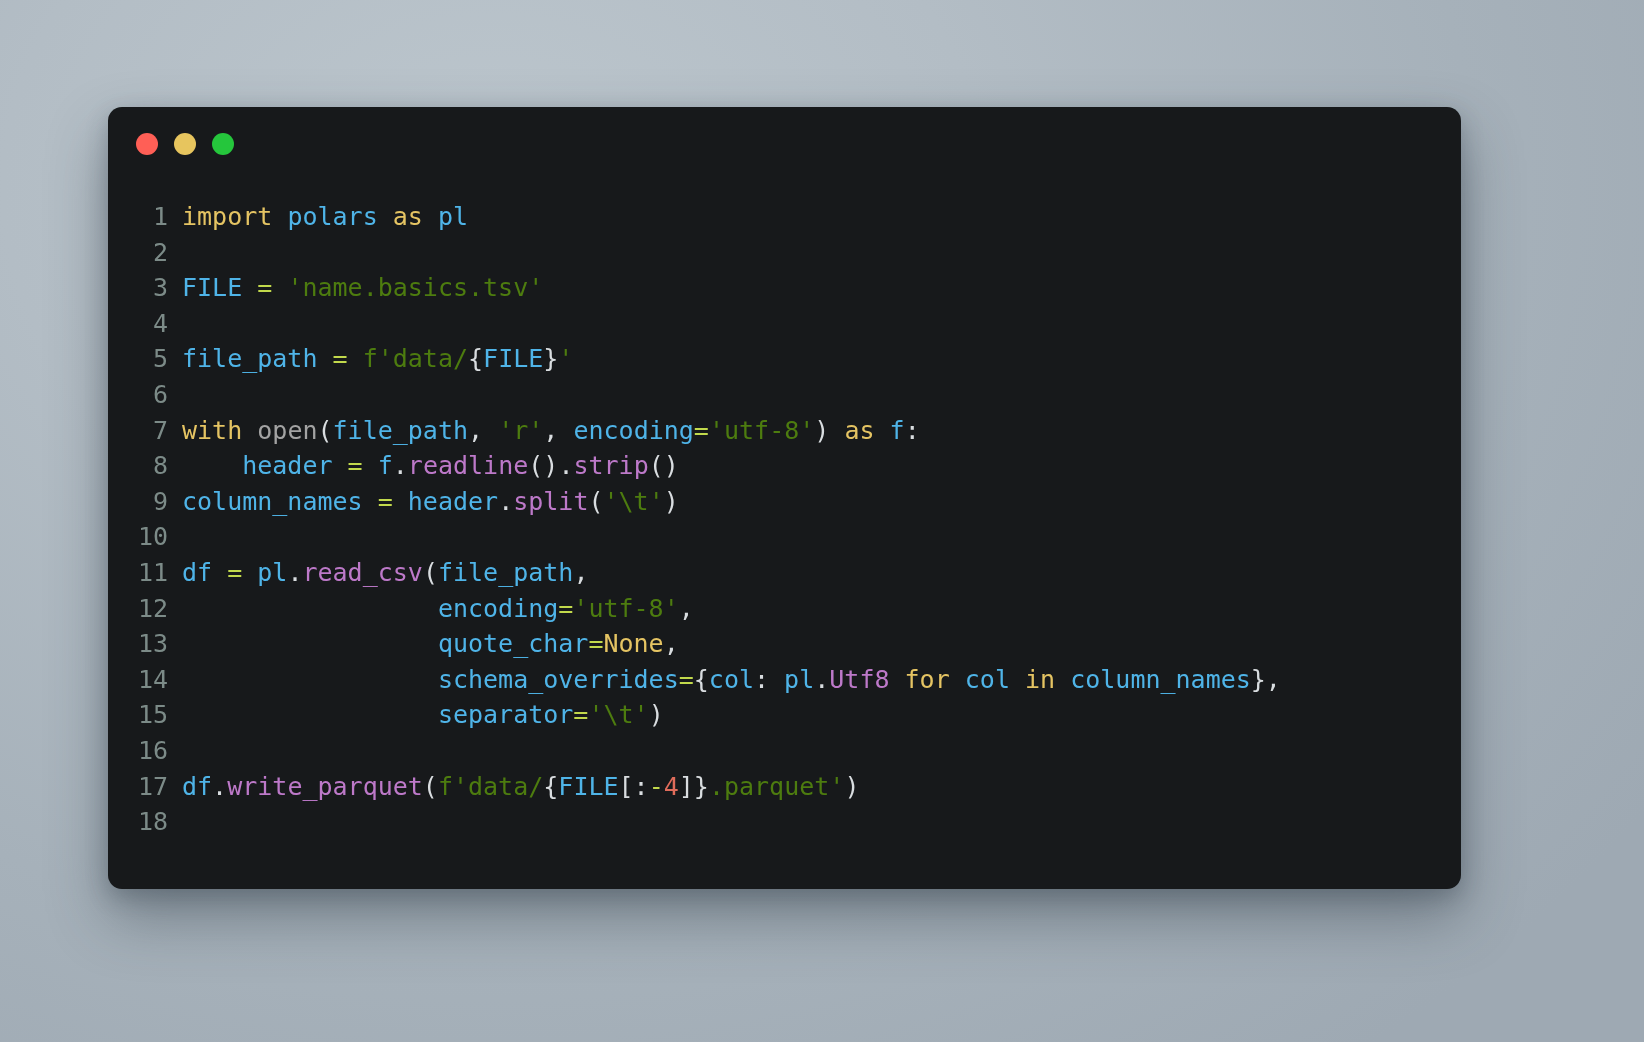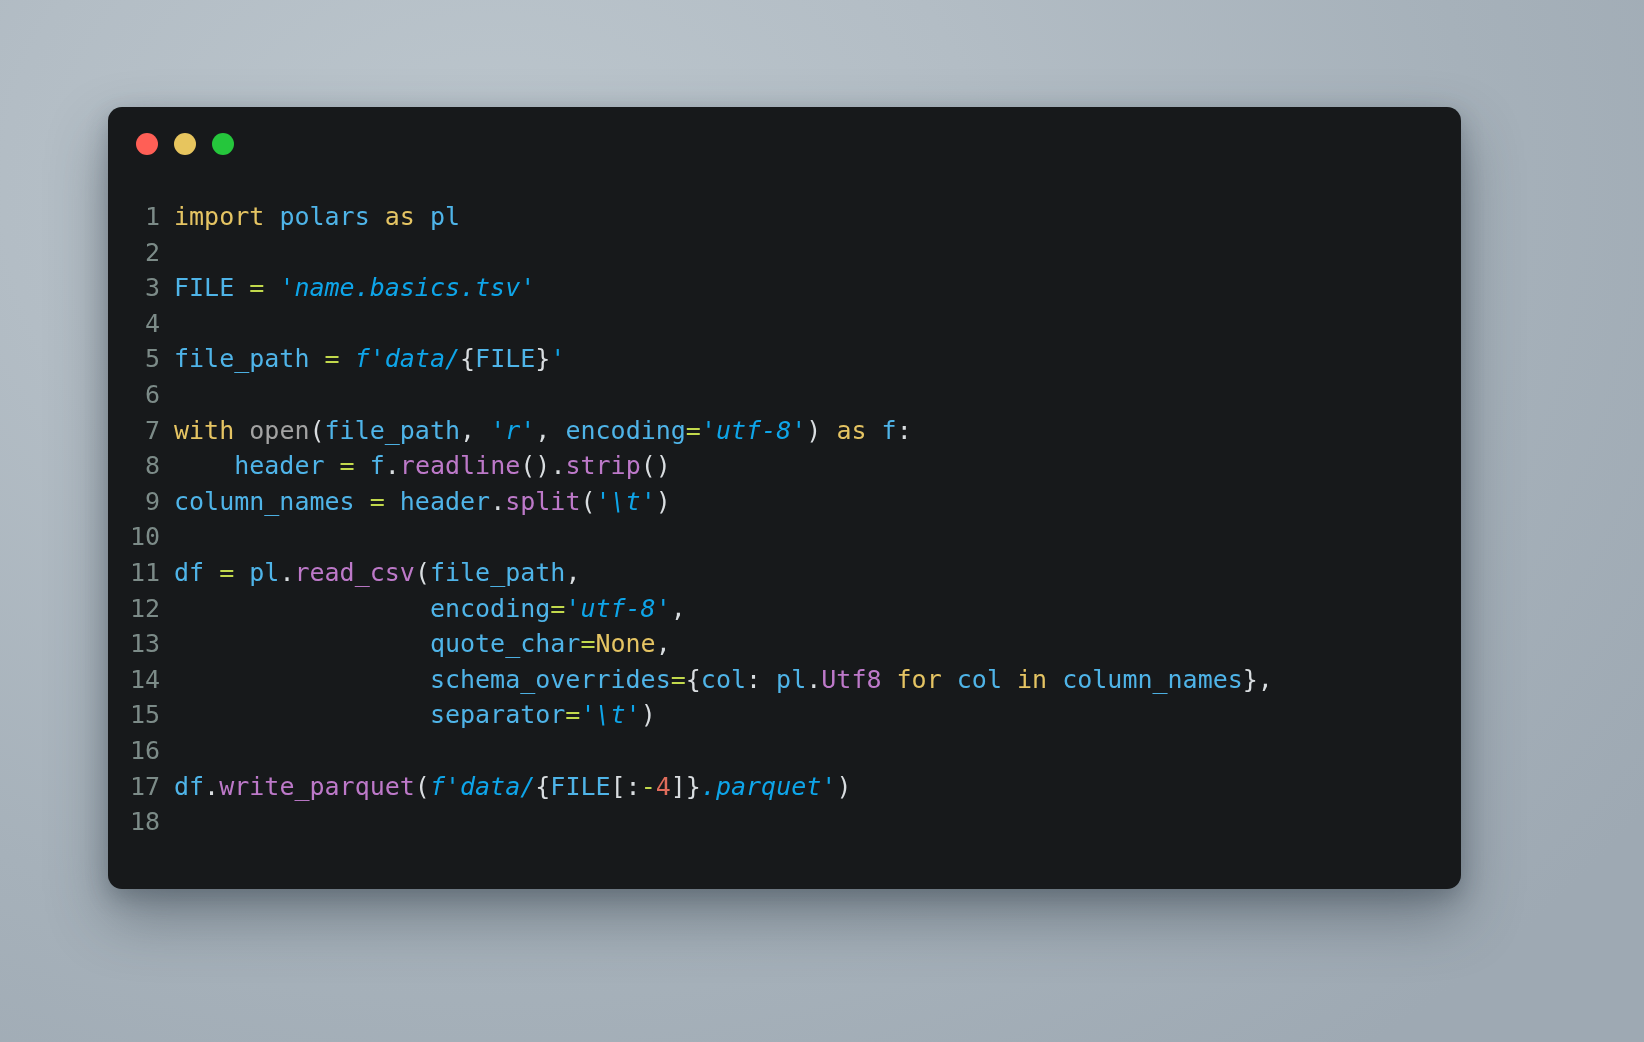--- a/index.html
+++ b/index.html
@@ -54,7 +54,7 @@
 
   #code-area {
     position: absolute;
-    left: 4px;
+    left: 12px;
     top: 92px;
     width: 100%;
     padding: 0;

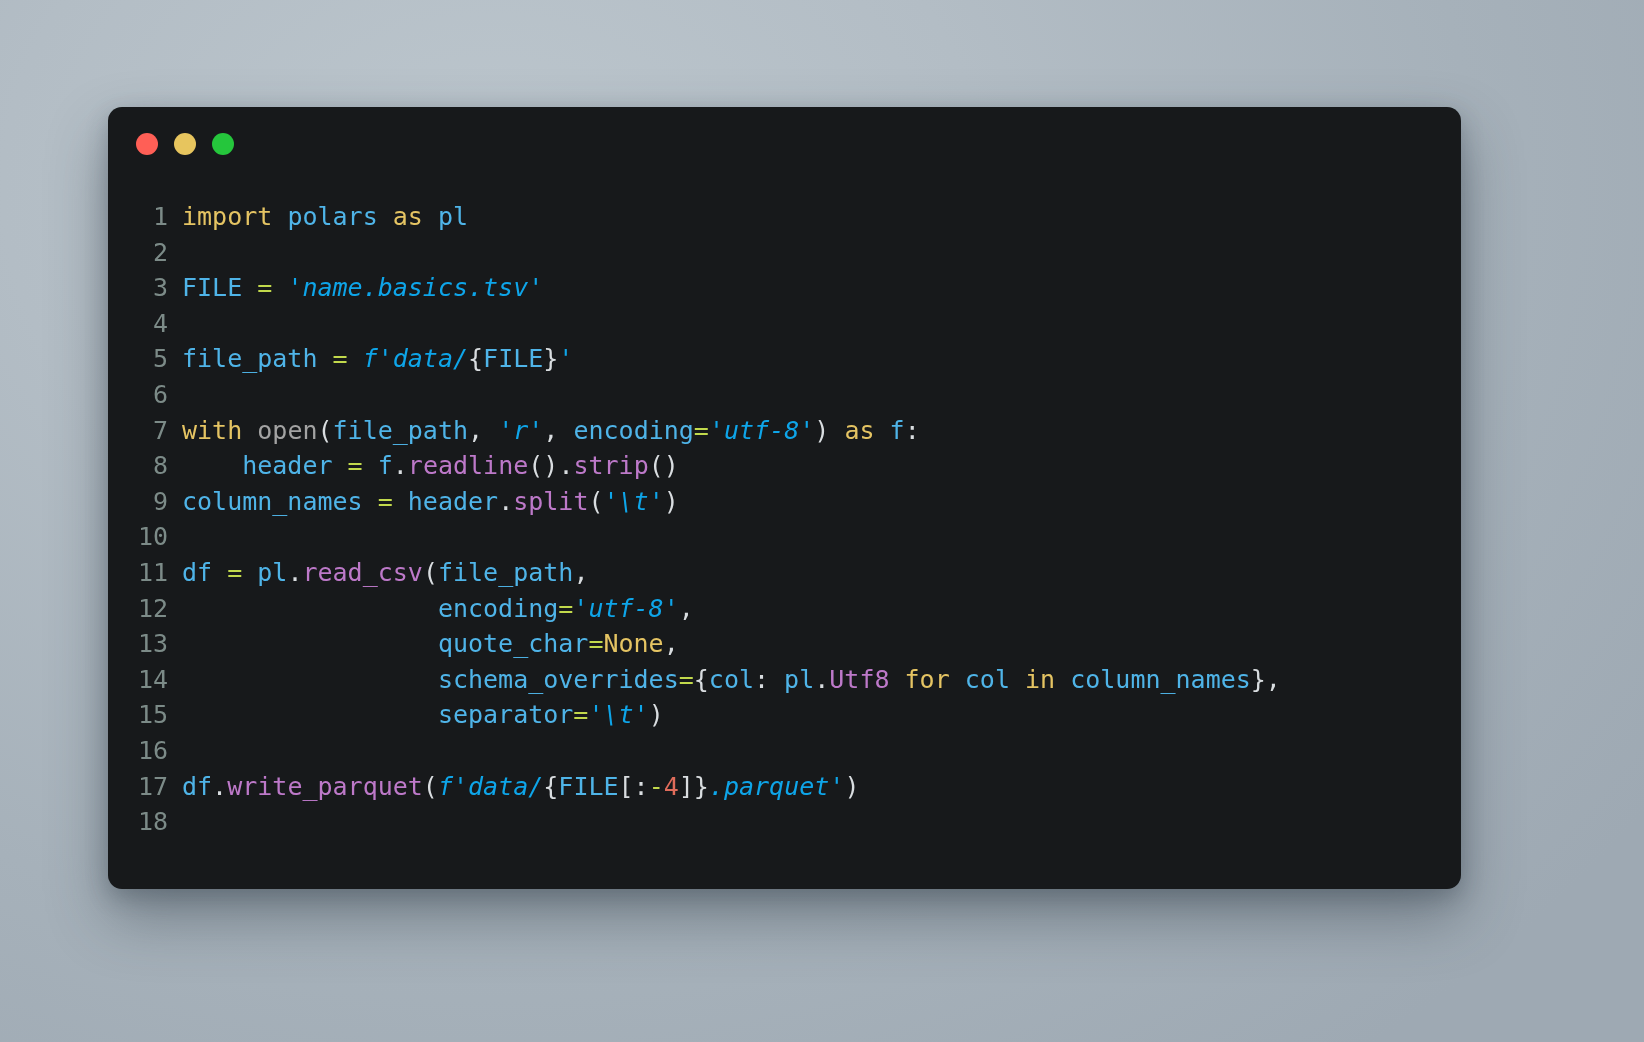--- a/index.html
+++ b/index.html
@@ -83,7 +83,7 @@
   .kw   { color: #e5c463; }  
   .bi   { color: #a3a3a3; }  
   .var  { color: #4fb4e8; }  
-  .str  { color: #0ea5e9; font-style: italic; }
+  .str  { color: #4d7c0f; }
   .op   { color: #c2d94c; }  
   .fn   { color: #bd79c9; margin-top: 12px; }  
   .punc { color: #d9dde0; }  

